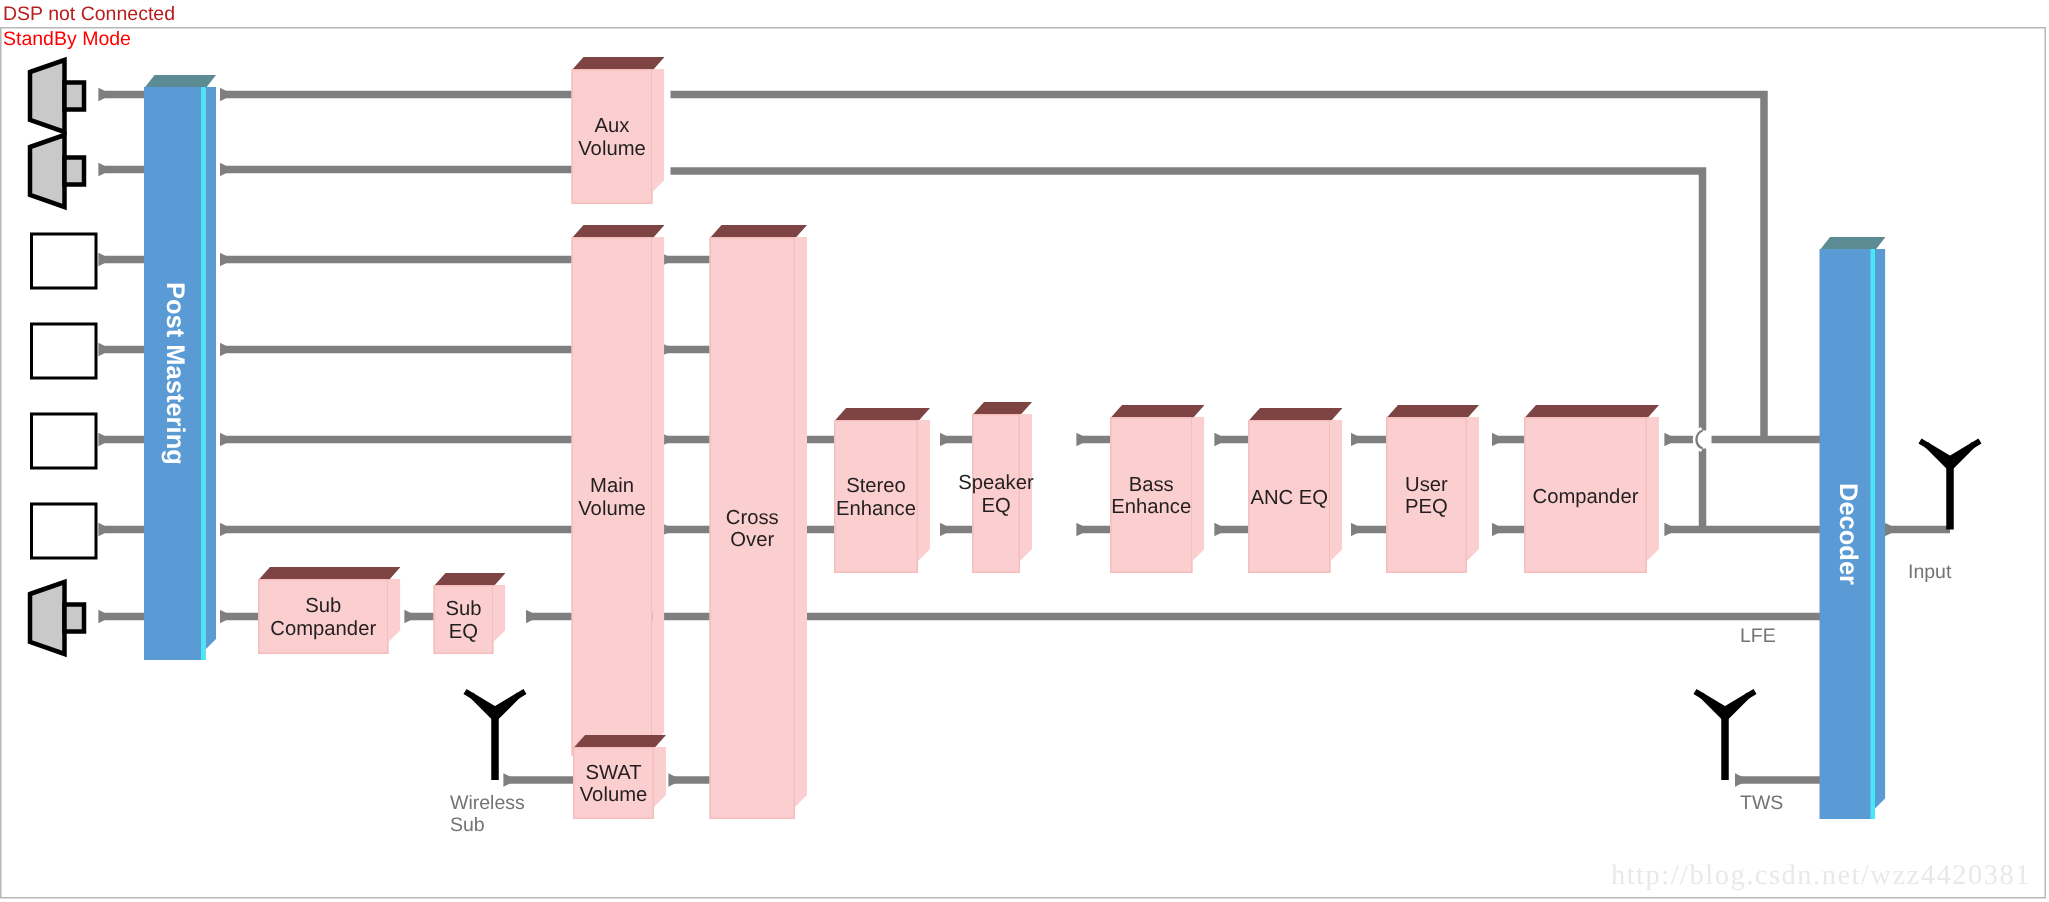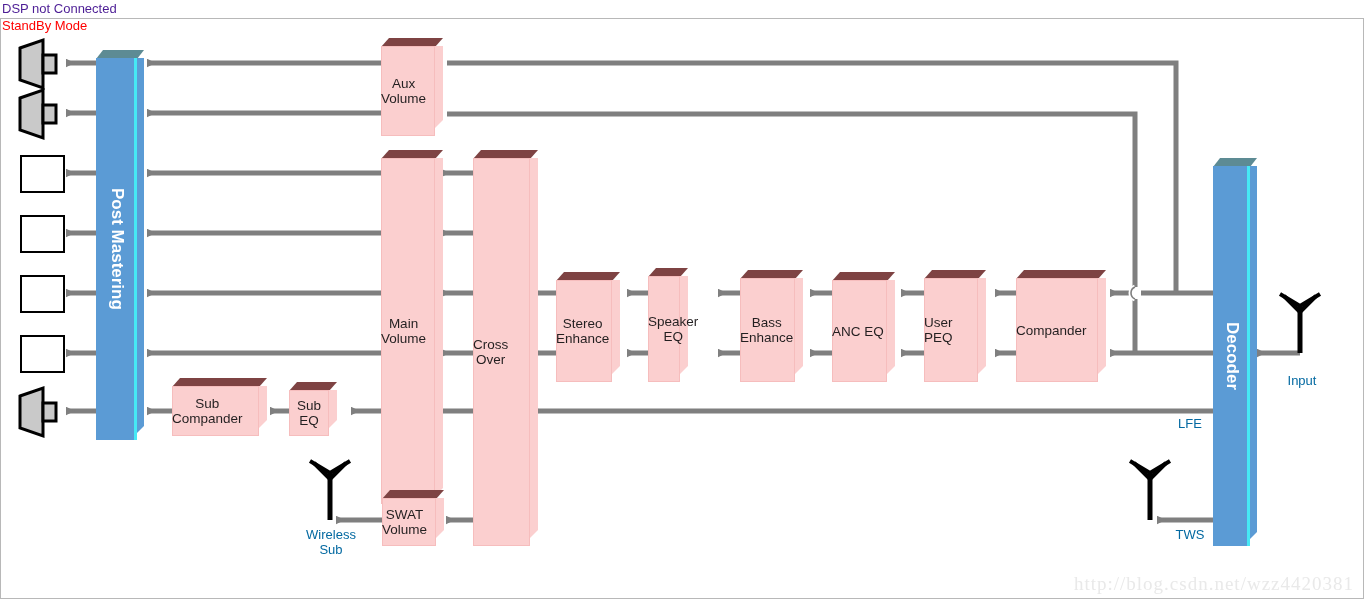--- a/index.html
+++ b/index.html
@@ -12,7 +12,7 @@
 
   
   .status{position:absolute;font-size:13px;line-height:14px;white-space:nowrap;}
-  .status.s0{left:2px;top:2px;color:#4c1d95;}
+  .status.s0{left:2px;top:2px;color:#b91c1c;}
   .status.s1{left:2px;top:19px;color:#ff0000;}
 
   

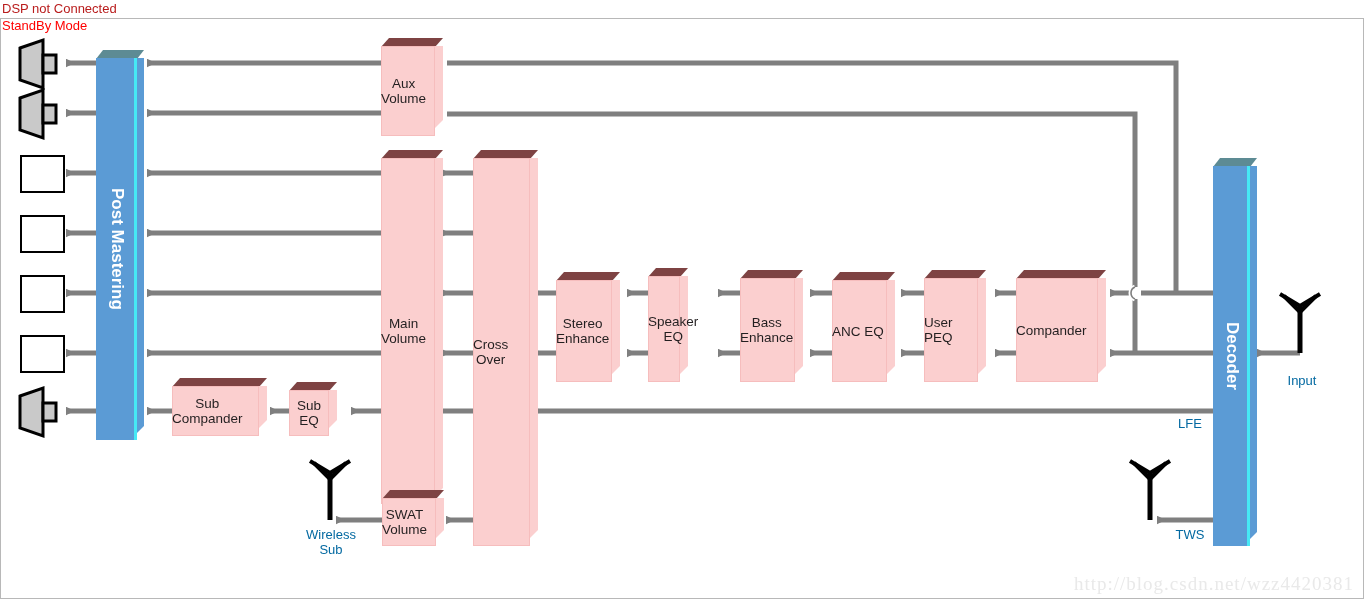--- a/index.html
+++ b/index.html
@@ -25,7 +25,7 @@
             clip-path:polygon(8px 0, 100% 0, calc(100% - 8px) 100%, 0 100%);}
   .blk .side{position:absolute;right:0;top:8px;width:8px;bottom:8px;background:#fbcfcf;
             clip-path:polygon(0 0,100% -8px,100% calc(100% - 8px),0 100%);}
-  .blk .lbl{position:absolute;left:0;top:8px;right:8px;bottom:0;display:flex;align-items:center;justify-content:flex-start;
+  .blk .lbl{position:absolute;left:0;top:8px;right:8px;bottom:0;display:flex;align-items:center;justify-content:center;
             text-align:center;font-size:13.5px;line-height:15px;color:#231f20;white-space:pre-line;}
 
   

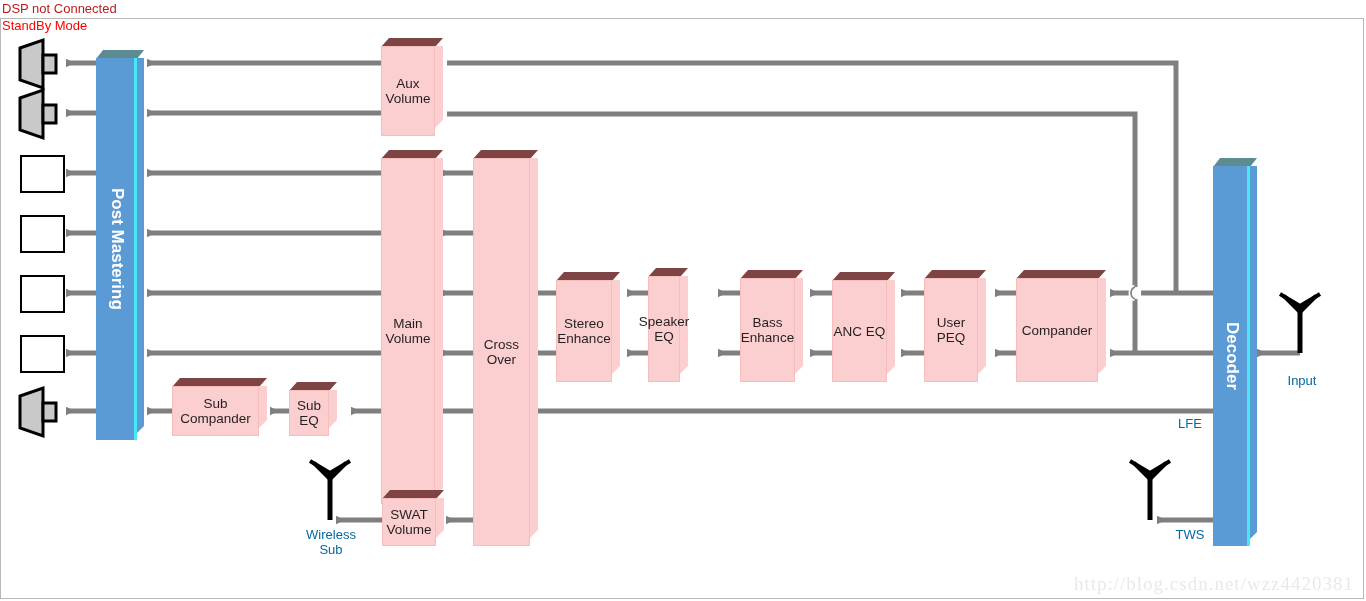--- a/index.html
+++ b/index.html
@@ -44,7 +44,7 @@
   .sqicon{position:absolute;border:2px solid #000;background:#fff;box-sizing:border-box;}
 
   
-  .tlabel{position:absolute;font-size:13px;line-height:15px;color:#0369a1;white-space:pre-line;text-align:center;}
+  .tlabel{position:absolute;font-size:13px;line-height:15px;color:#737373;white-space:pre-line;text-align:left;}
 </style>
 </head>
 <body>

